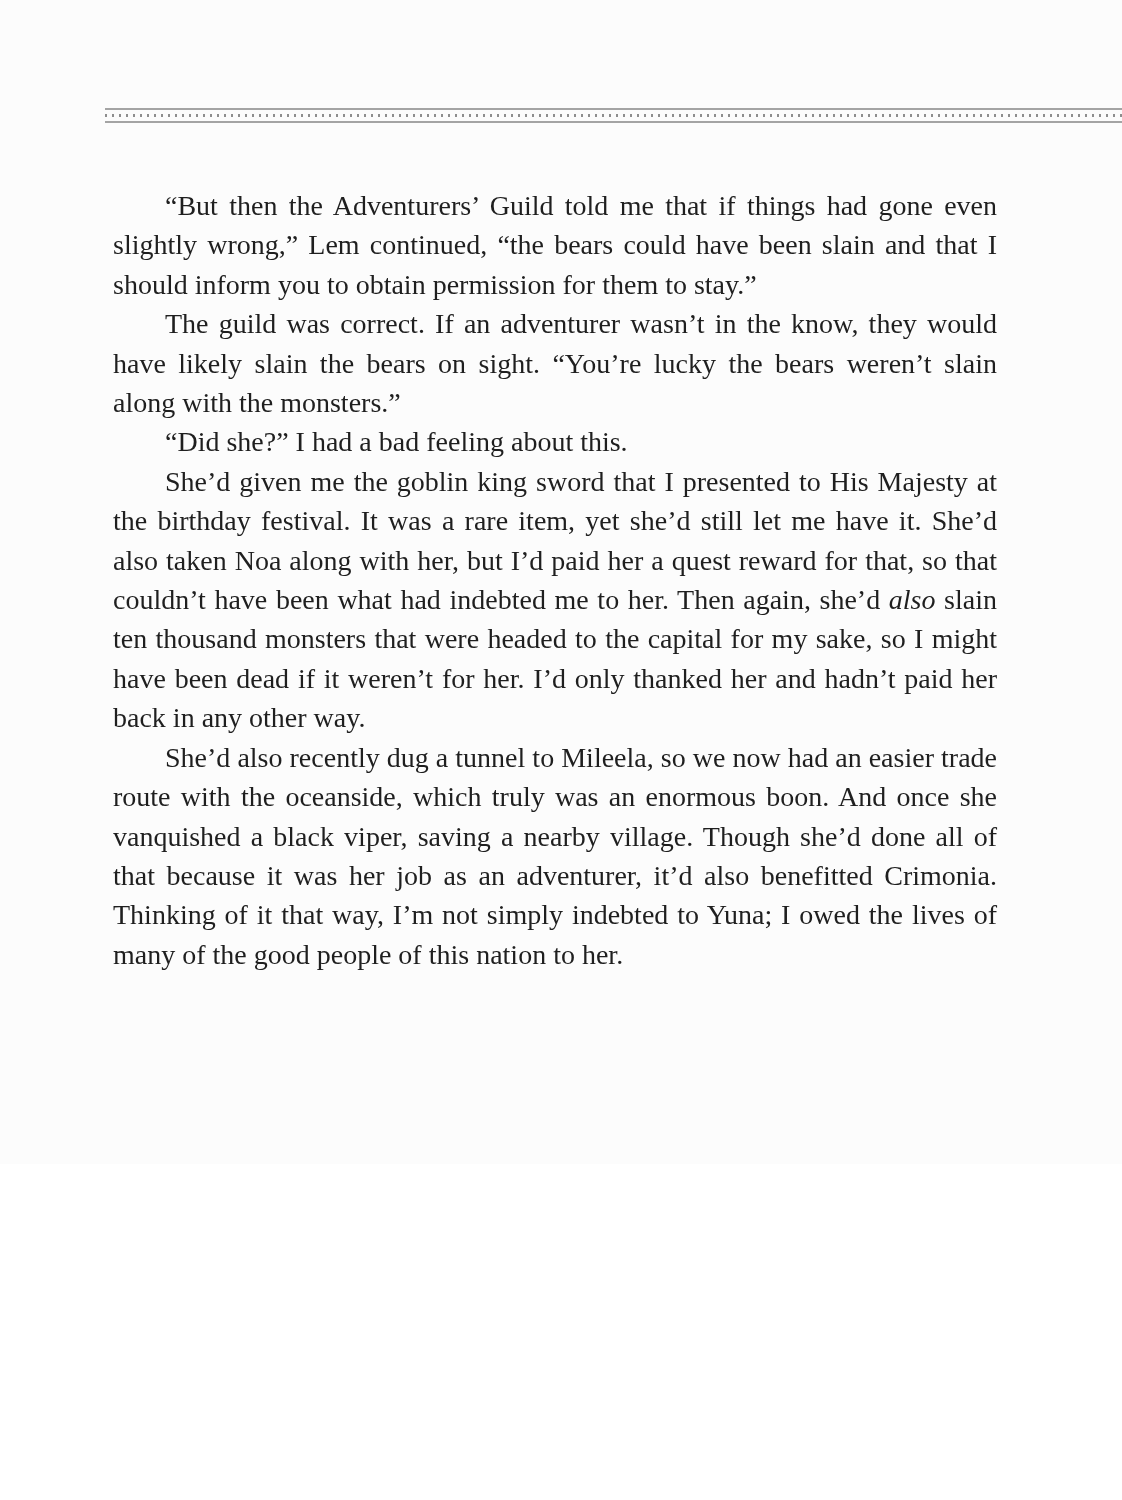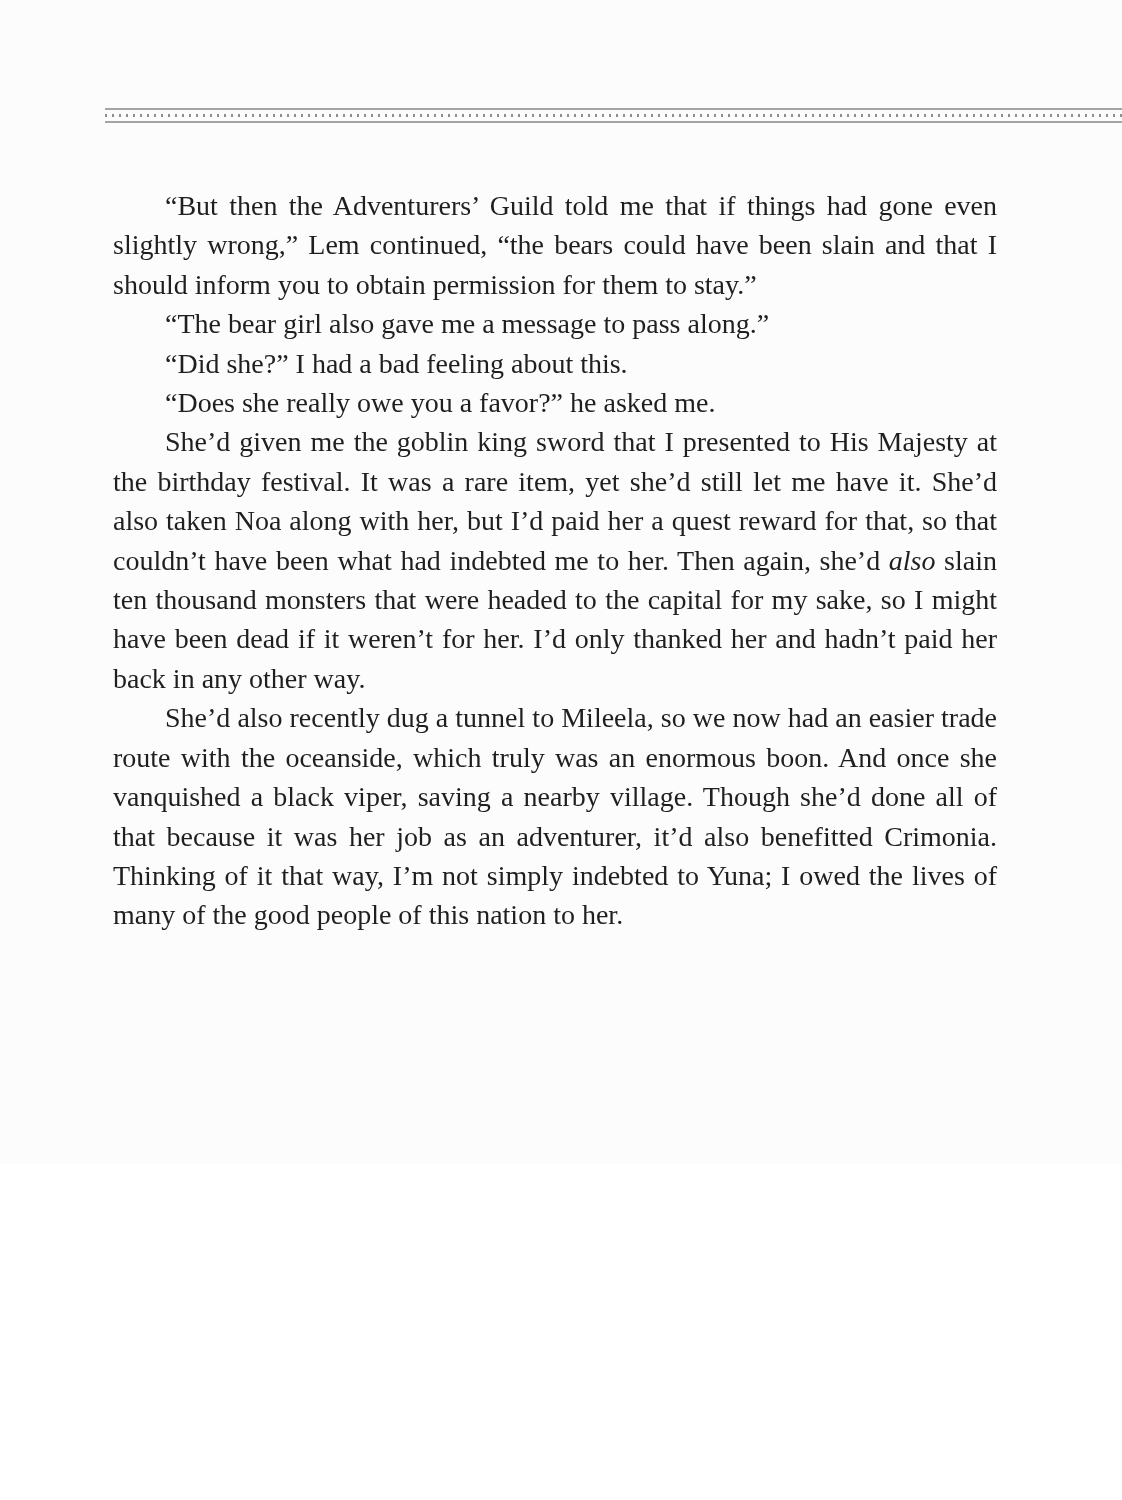--- a/index.html
+++ b/index.html
@@ -62,6 +62,7 @@
 
   <div class="text-block" id="text-block" style="color: rgb(31, 31, 31);">
       <p><span>“But then the Adventurers’ Guild told me that if things had gone even slightly wrong,” Lem continued, “the bears could have been slain and that I should inform you to obtain permission for them to stay.”</span></p>
+      <p><span>The guild was correct. If an adventurer wasn’t in the know, they would have likely slain the bears on sight. “You’re lucky the bears weren’t slain along with the monsters.”</span></p>
       <p><span>“The bear girl also gave me a message to pass along.”</span></p>
       <p><span>“Did she?” I had a bad feeling about this.</span></p>
       <p><span>“Does she really owe you a favor?” he asked me.</span></p>

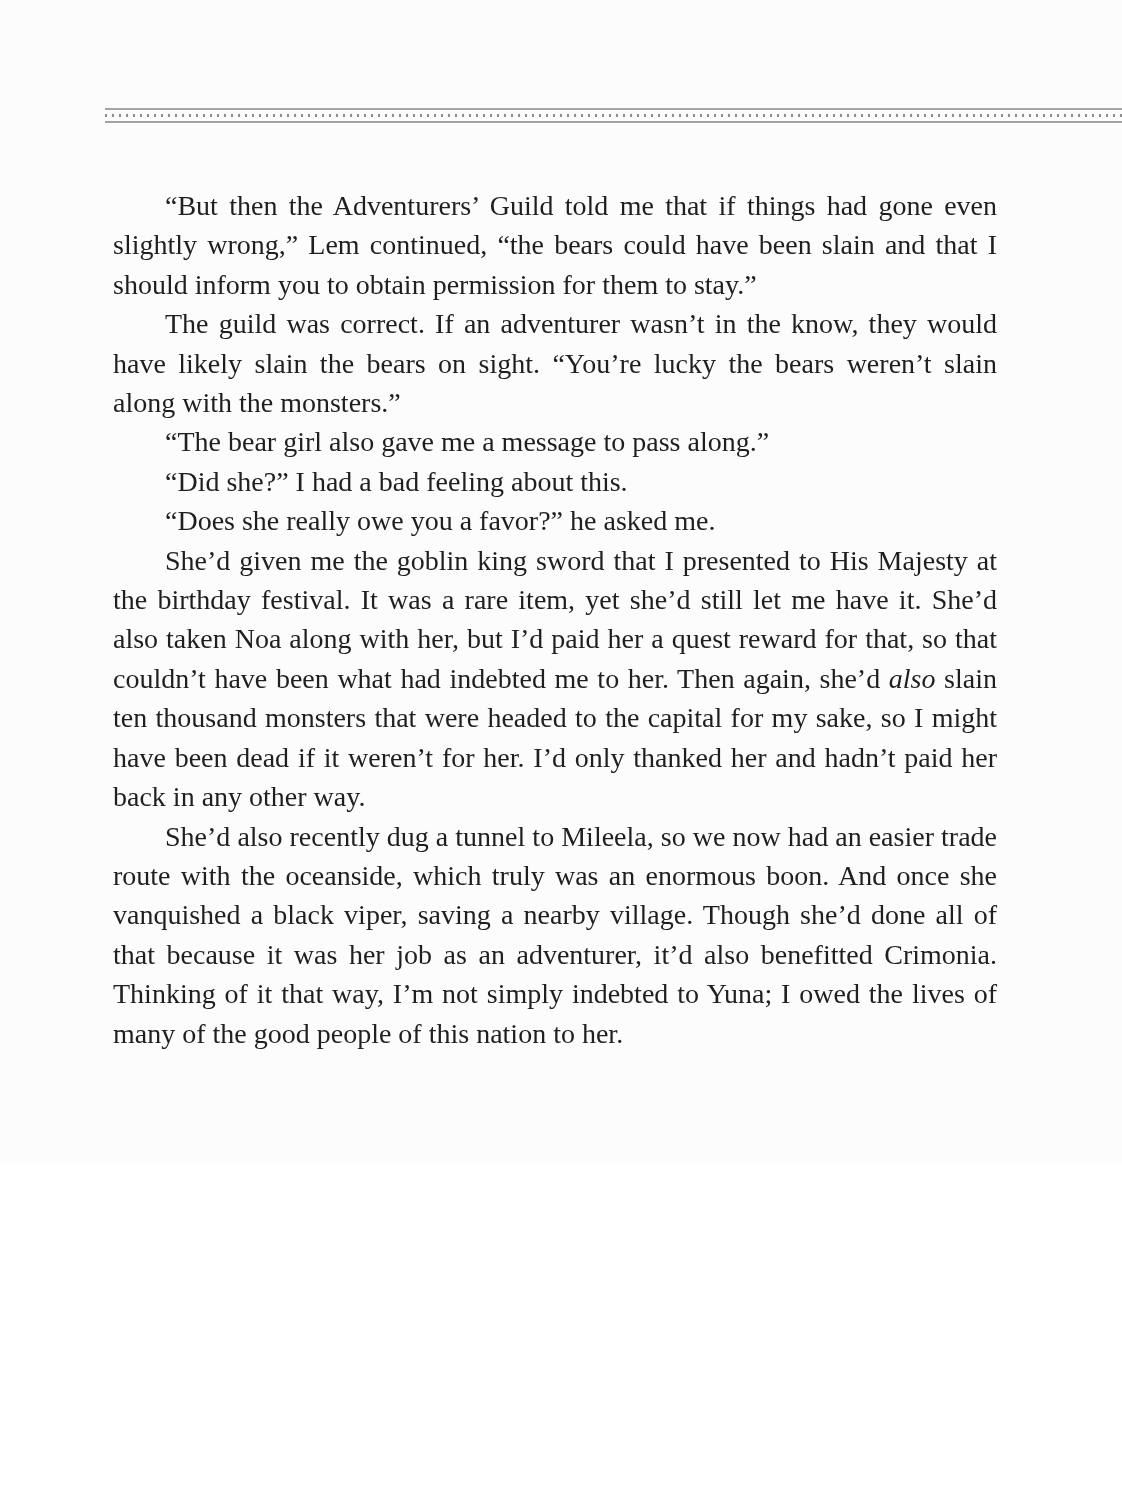--- a/index.html
+++ b/index.html
@@ -63,7 +63,6 @@
   <div class="text-block" id="text-block" style="color: rgb(31, 31, 31);">
       <p><span>“But then the Adventurers’ Guild told me that if things had gone even slightly wrong,” Lem continued, “the bears could have been slain and that I should inform you to obtain permission for them to stay.”</span></p>
       <p><span>The guild was correct. If an adventurer wasn’t in the know, they would have likely slain the bears on sight. “You’re lucky the bears weren’t slain along with the monsters.”</span></p>
-      <p><span>“The bear girl also gave me a message to pass along.”</span></p>
       <p><span>“Did she?” I had a bad feeling about this.</span></p>
       <p><span>“Does she really owe you a favor?” he asked me.</span></p>
       <p><span>She’d given me the goblin king sword that I presented to His Majesty at the birthday festival. It was a rare item, yet she’d still let me have it. She’d also taken Noa along with her, but I’d paid her a quest reward for that, so that couldn’t have been what had indebted me to her. Then again, she’d </span><em>also</em><span> slain ten thousand monsters that were headed to the capital for my sake, so I might have been dead if it weren’t for her. I’d only thanked her and hadn’t paid her back in any other way.</span></p>

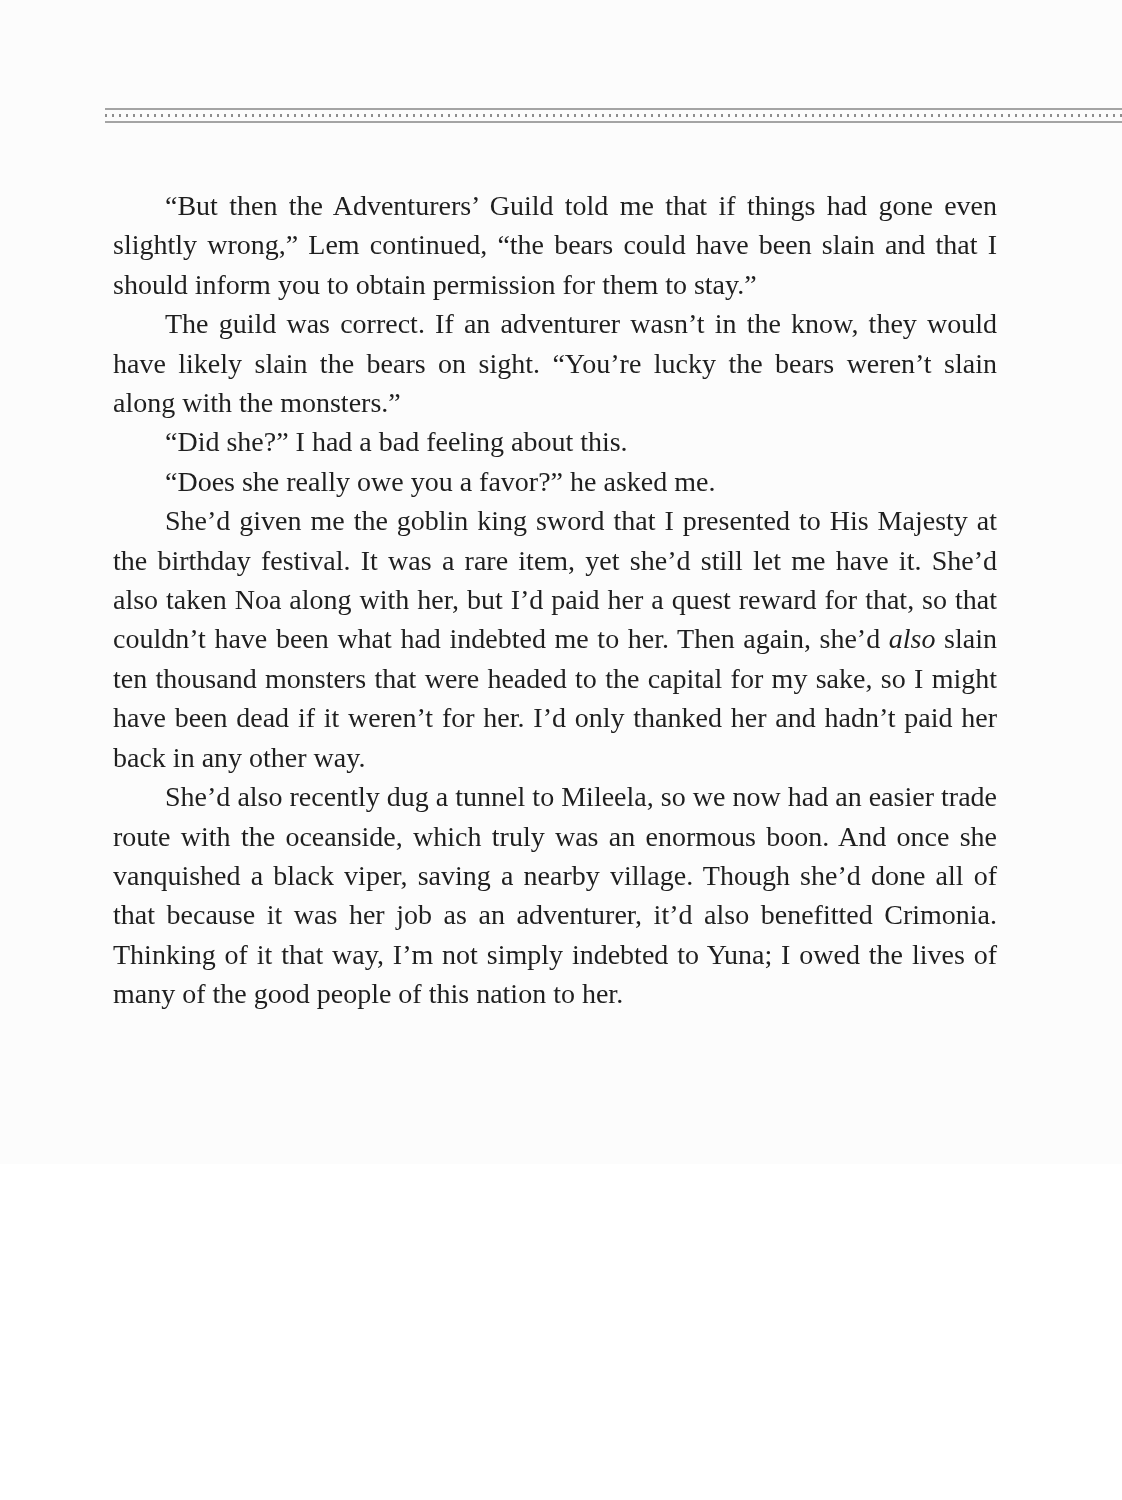--- a/index.html
+++ b/index.html
@@ -64,7 +64,6 @@
       <p><span>“But then the Adventurers’ Guild told me that if things had gone even slightly wrong,” Lem continued, “the bears could have been slain and that I should inform you to obtain permission for them to stay.”</span></p>
       <p><span>The guild was correct. If an adventurer wasn’t in the know, they would have likely slain the bears on sight. “You’re lucky the bears weren’t slain along with the monsters.”</span></p>
       <p><span>“Did she?” I had a bad feeling about this.</span></p>
-      <p><span>“Does she really owe you a favor?” he asked me.</span></p>
       <p><span>She’d given me the goblin king sword that I presented to His Majesty at the birthday festival. It was a rare item, yet she’d still let me have it. She’d also taken Noa along with her, but I’d paid her a quest reward for that, so that couldn’t have been what had indebted me to her. Then again, she’d </span><em>also</em><span> slain ten thousand monsters that were headed to the capital for my sake, so I might have been dead if it weren’t for her. I’d only thanked her and hadn’t paid her back in any other way.</span></p>
       <p><span>She’d also recently dug a tunnel to Mileela, so we now had an easier trade route with the oceanside, which truly was an enormous boon. And once she vanquished a black viper, saving a nearby village. Though she’d done all of that because it was her job as an adventurer, it’d also benefitted Crimonia. Thinking of it that way, I’m not simply indebted to Yuna; I owed the lives of many of the good people of this nation to her.</span></p>
     </div>

